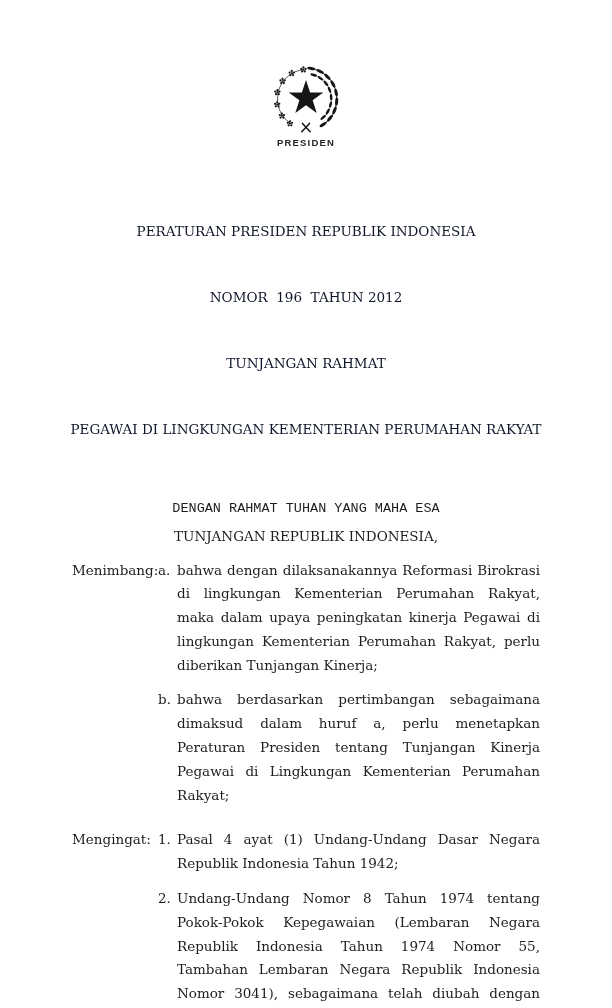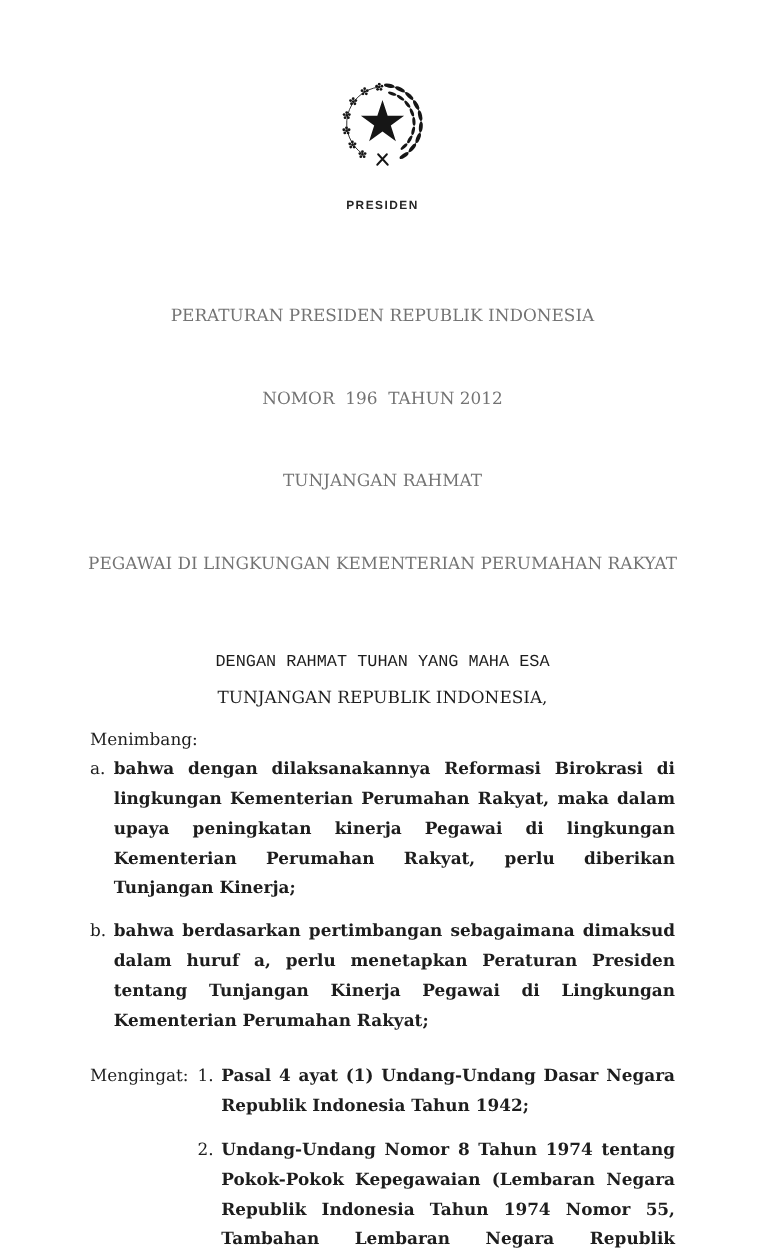--- a/index.html
+++ b/index.html
@@ -16,7 +16,7 @@
   .emblem-wrap { padding-top: 66px; text-align: center; }
   .emblem-svg { display: block; margin: 0 auto; width: 70px; height: 70px; }
   .emblem-caption {
-    margin-top: 23px;
+    margin-top: 1px;
     font-family: "Liberation Sans", sans-serif;
     font-size: 9.5px;
     font-weight: 700;

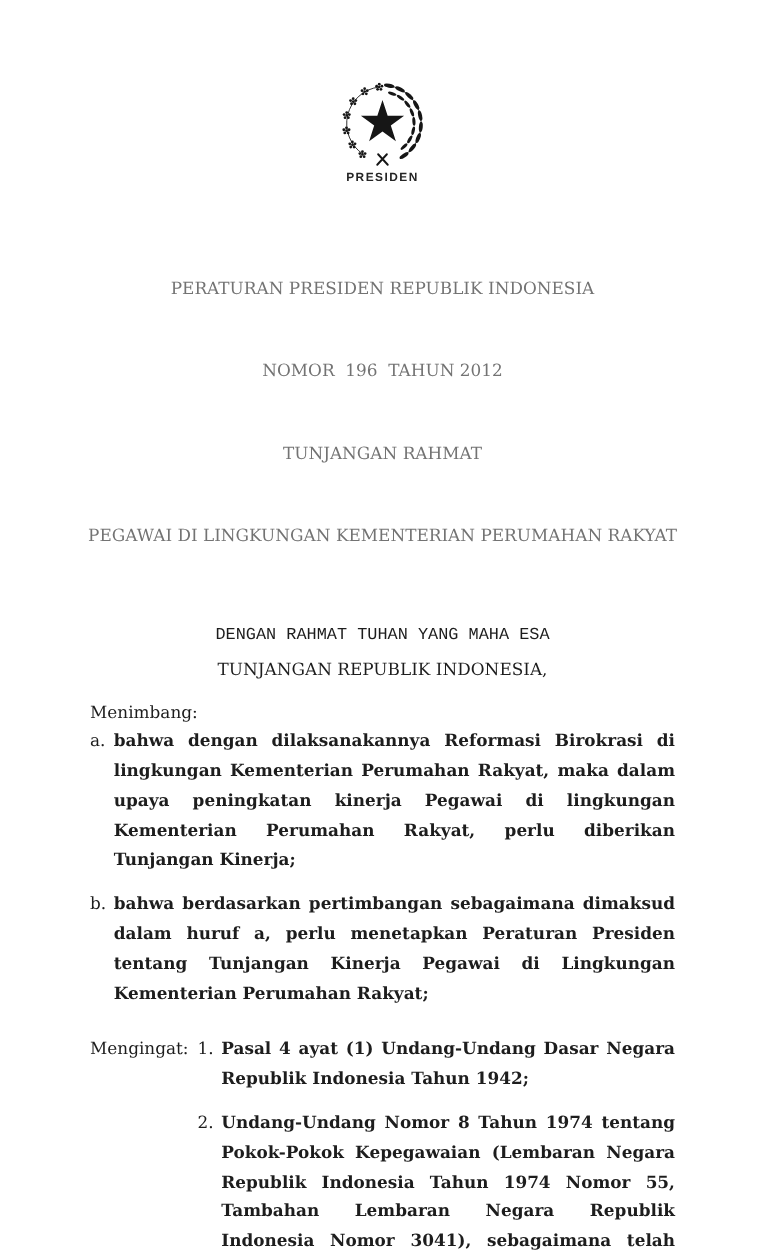--- a/index.html
+++ b/index.html
@@ -34,7 +34,7 @@
     font-size: 13.5px;
     line-height: 22px;
     white-space: pre-wrap;
-    color: #737373;
+    color: #0f172a;
   }
   .center-line { text-align: center; font-size: 13.5px; line-height: 22px; }
   .invocation { margin-top: 14px; font-family: Liberation Mono, monospace; }

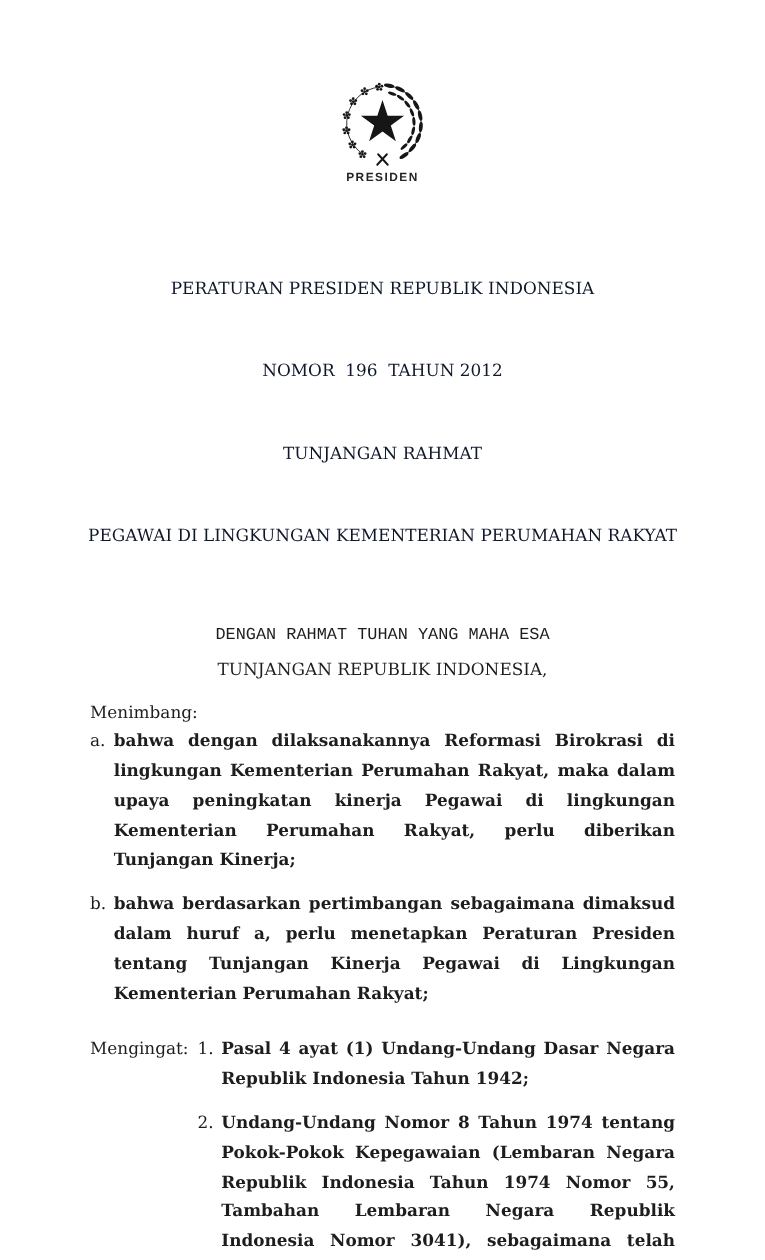--- a/index.html
+++ b/index.html
@@ -48,7 +48,7 @@
     font-size: 13.5px;
     line-height: 23.8px;
   }
-  .clause--menimbang { margin-top: 12px; flex-direction: column; }
+  .clause--menimbang { margin-top: 12px; }
   .clause--mengingat { margin-top: 21px; }
   .clause-label { width: 86px; flex-shrink: 0; }
   .clause-items { flex: 1; }

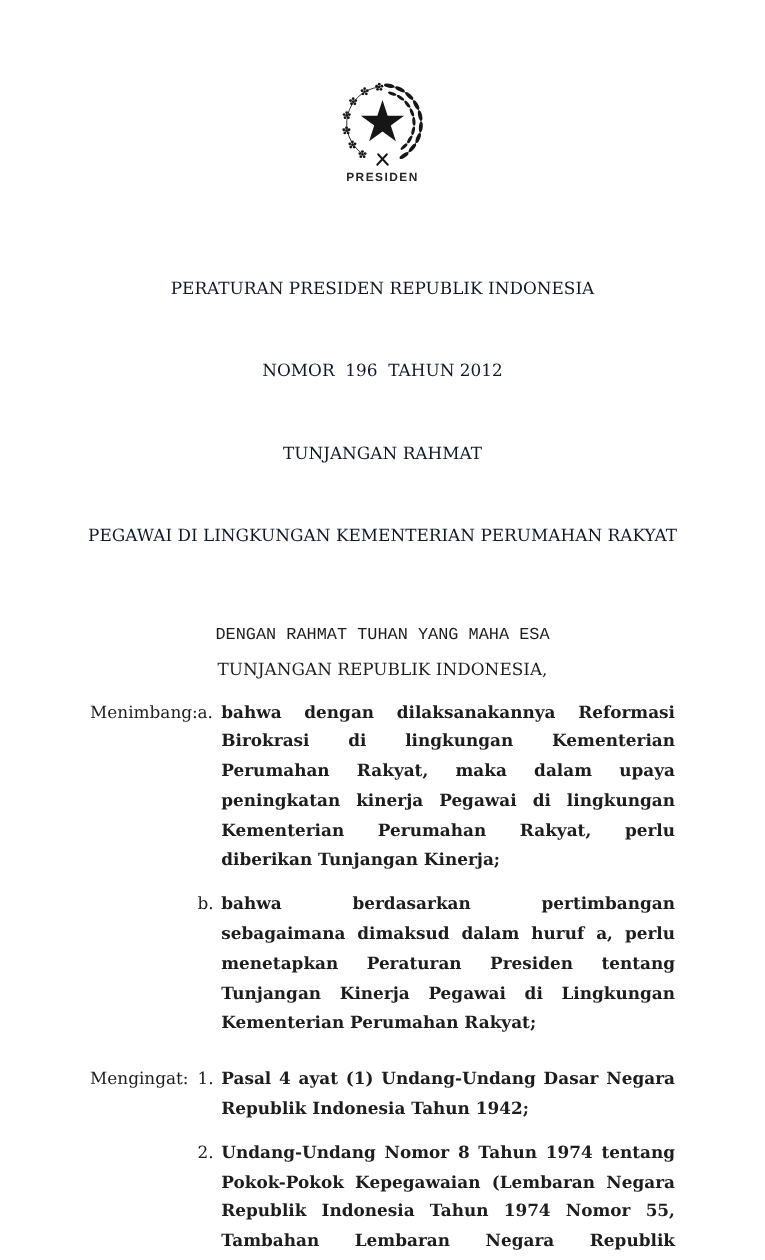--- a/index.html
+++ b/index.html
@@ -55,7 +55,7 @@
   .c-item { display: flex; }
   .c-item + .c-item { margin-top: 11px; }
   .c-marker { width: 19px; flex-shrink: 0; }
-  .c-text { flex: 1; margin: 0; text-align: justify; font-weight: bold; }
+  .c-text { flex: 1; margin: 0; text-align: justify; }
 </style>
 </head>
 <body>

